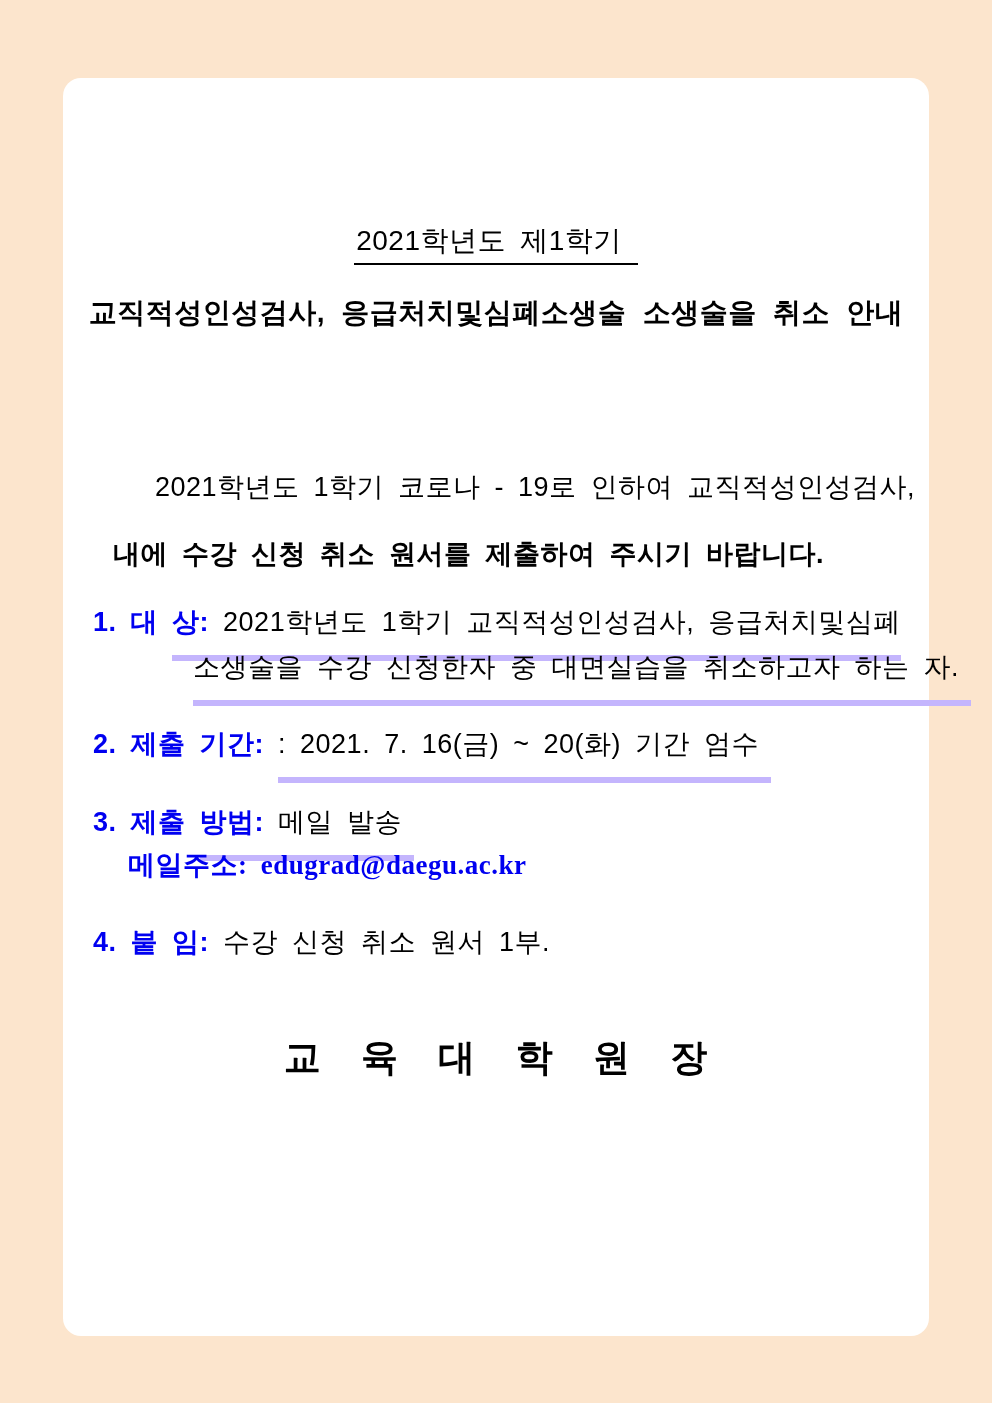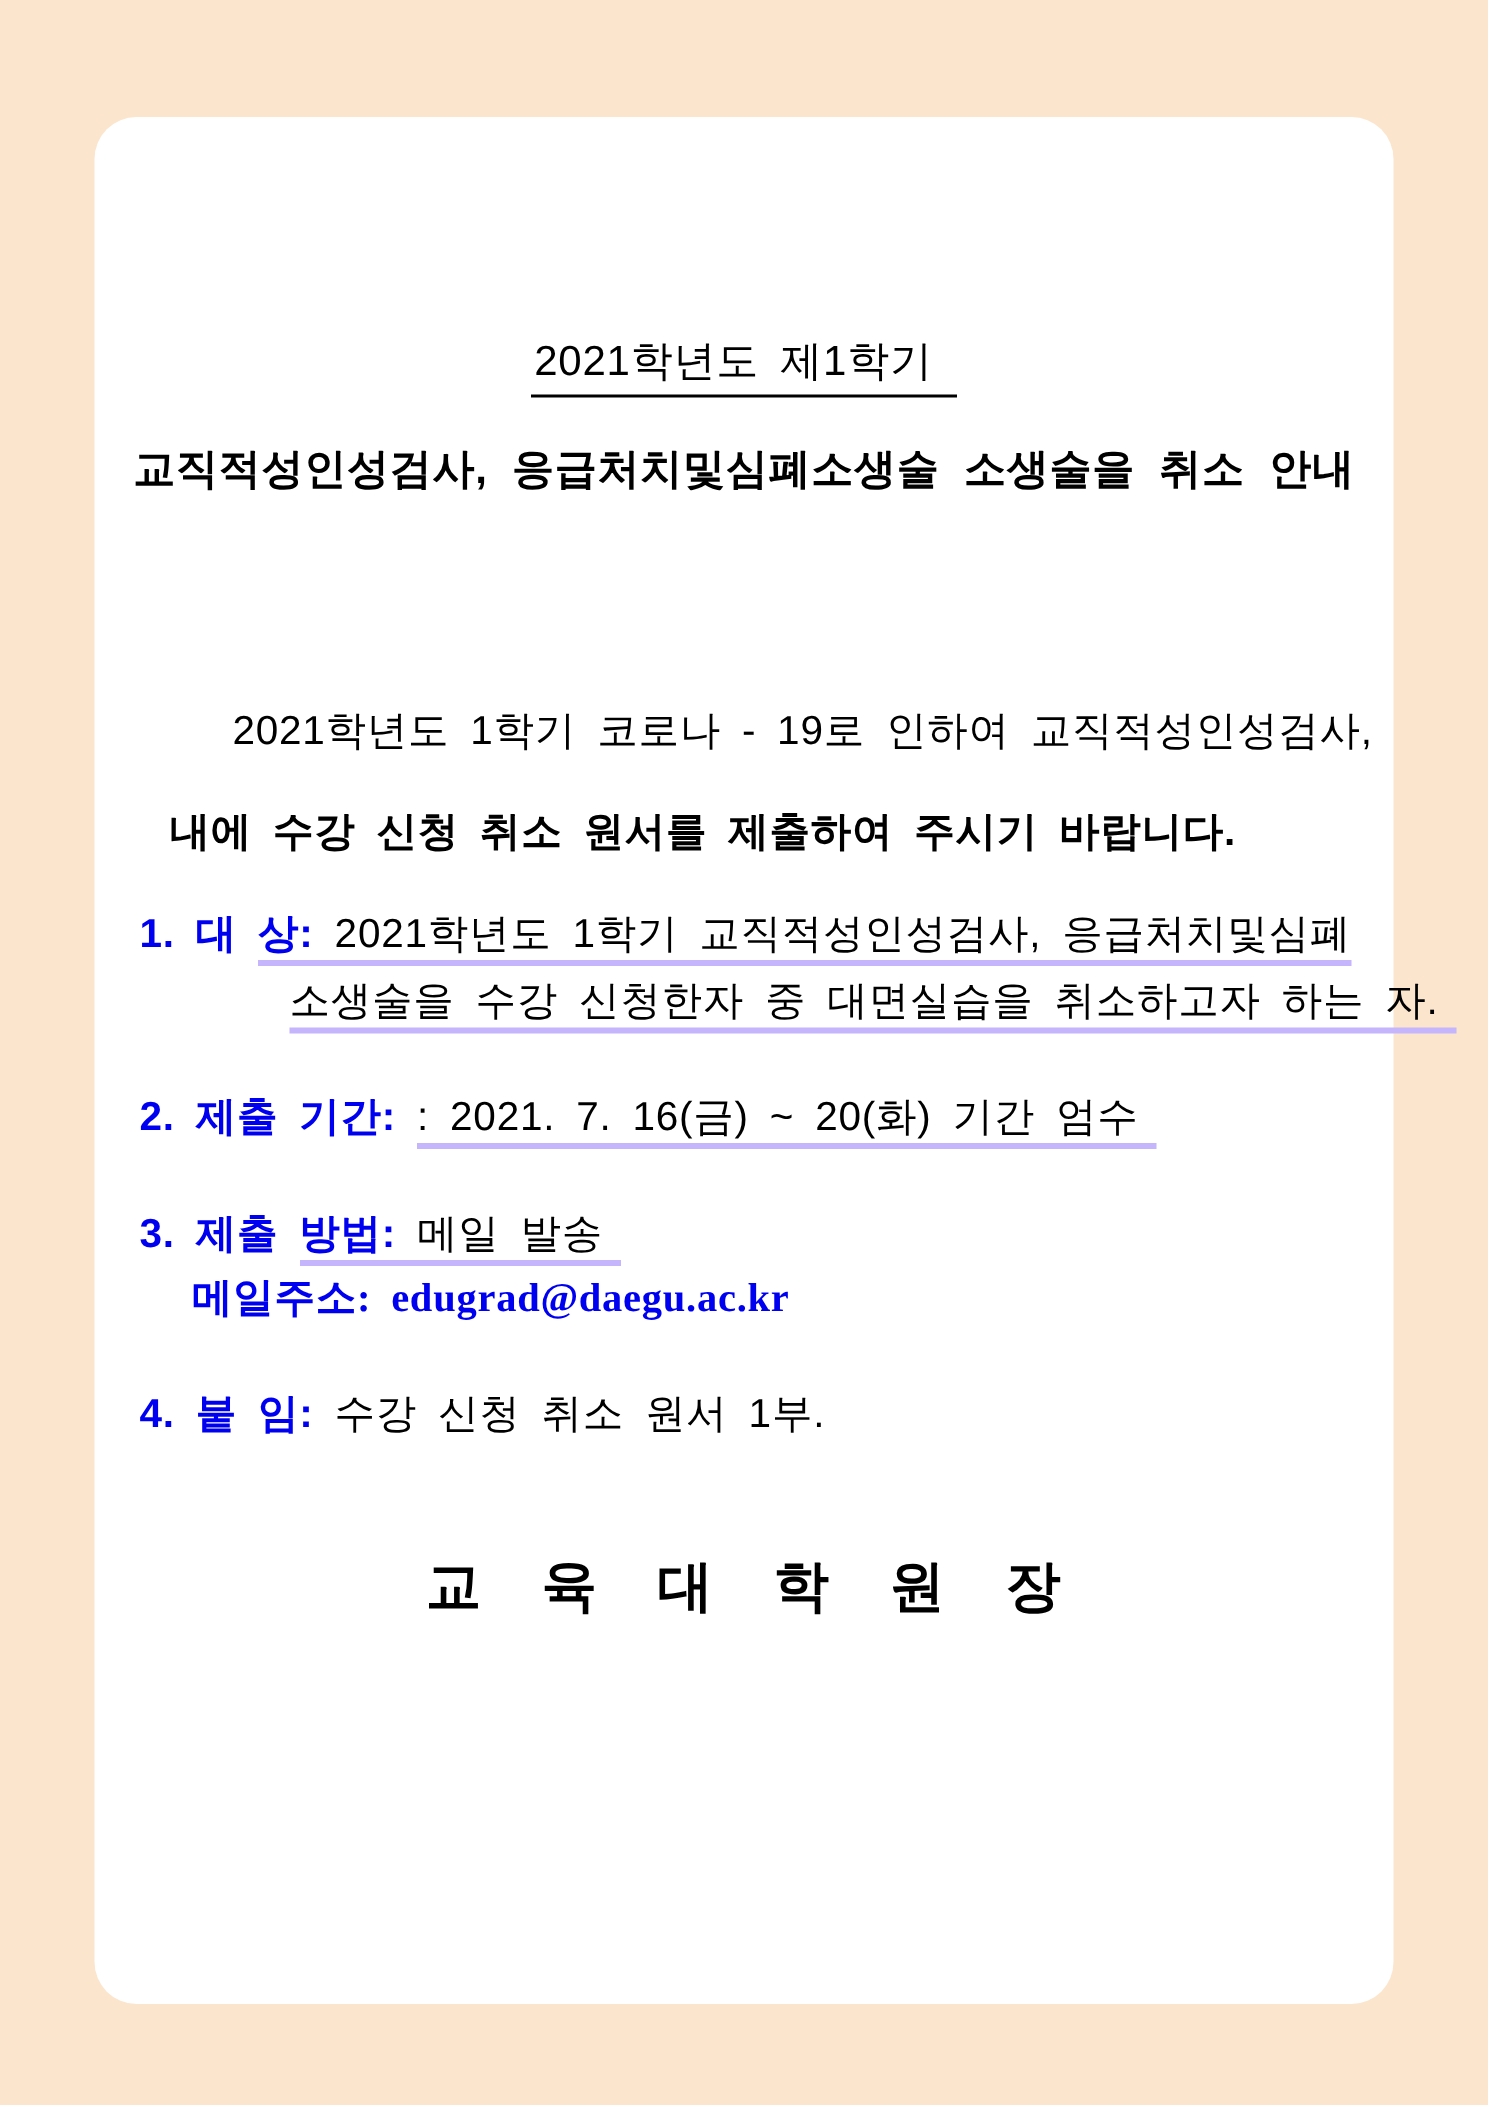--- a/index.html
+++ b/index.html
@@ -15,7 +15,7 @@
     left: 63px; top: 78px;
     width: 866px; height: 1258px;
     background: #ffffff;
-    border-radius: 28px;
+    border-radius: 18px;
   }
   .line {
     position: absolute;

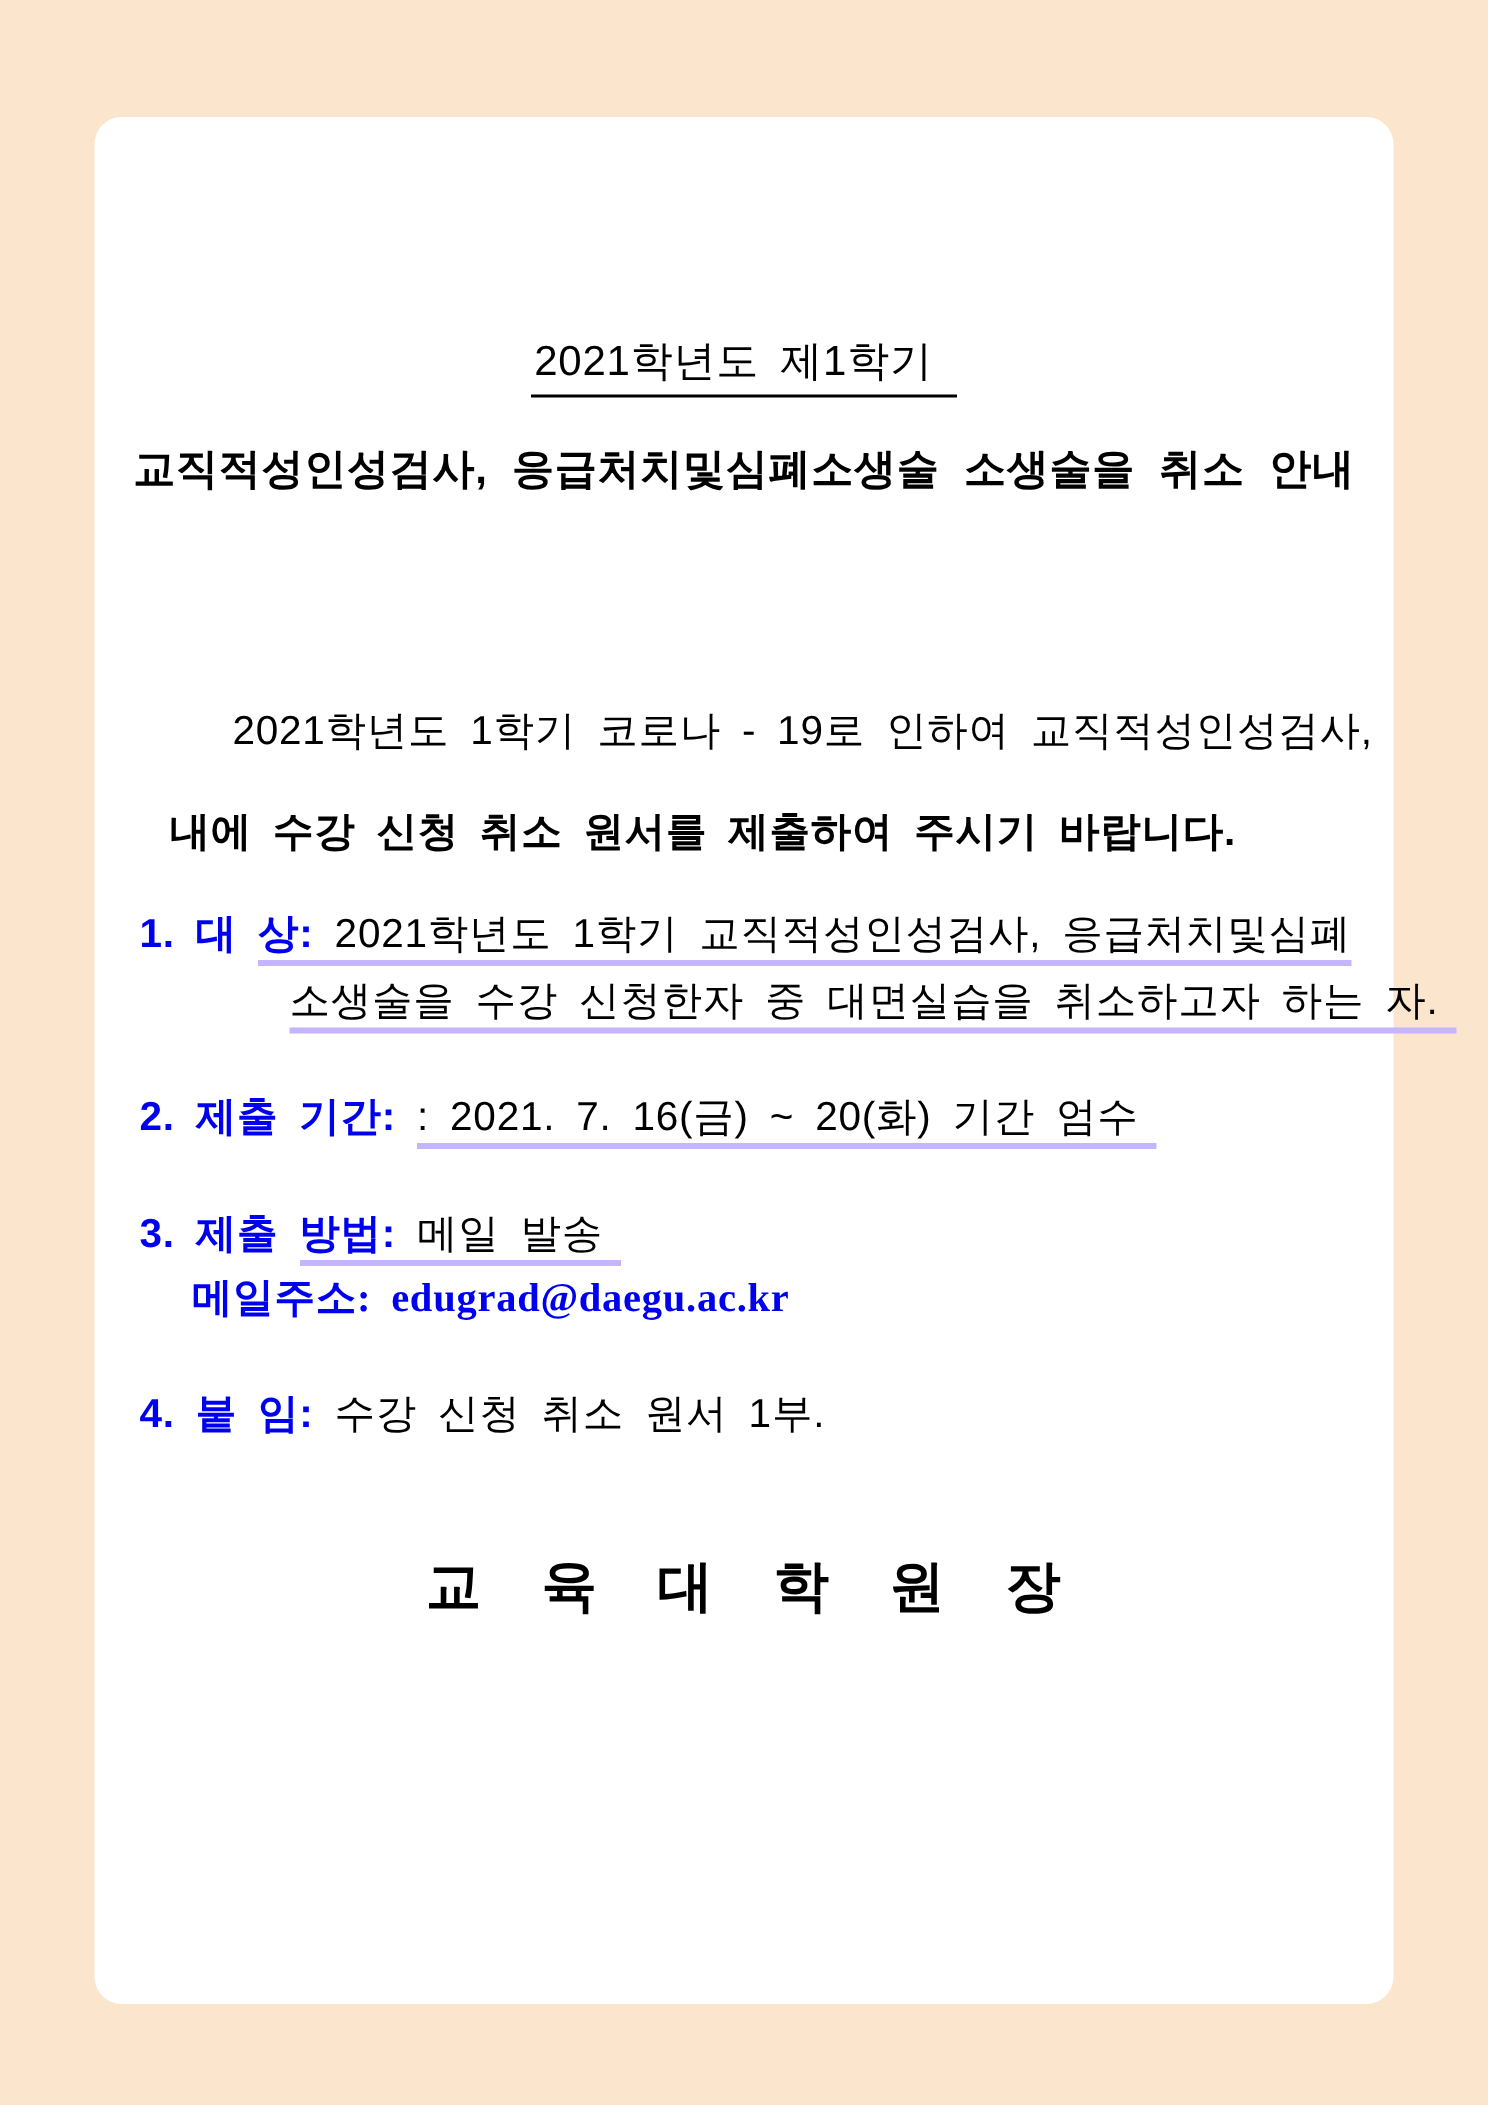--- a/index.html
+++ b/index.html
@@ -48,8 +48,8 @@
 
   .blue { color: #0000f0; font-weight: bold; }
   .ul {
-    border-bottom: 4px solid #c4b5fd;
-    padding-bottom: 3px;
+    border-bottom: 6px solid #c4b5fd;
+    padding-bottom: 18px;
   }
   .ul-pad { padding-right: 12px; }
 

